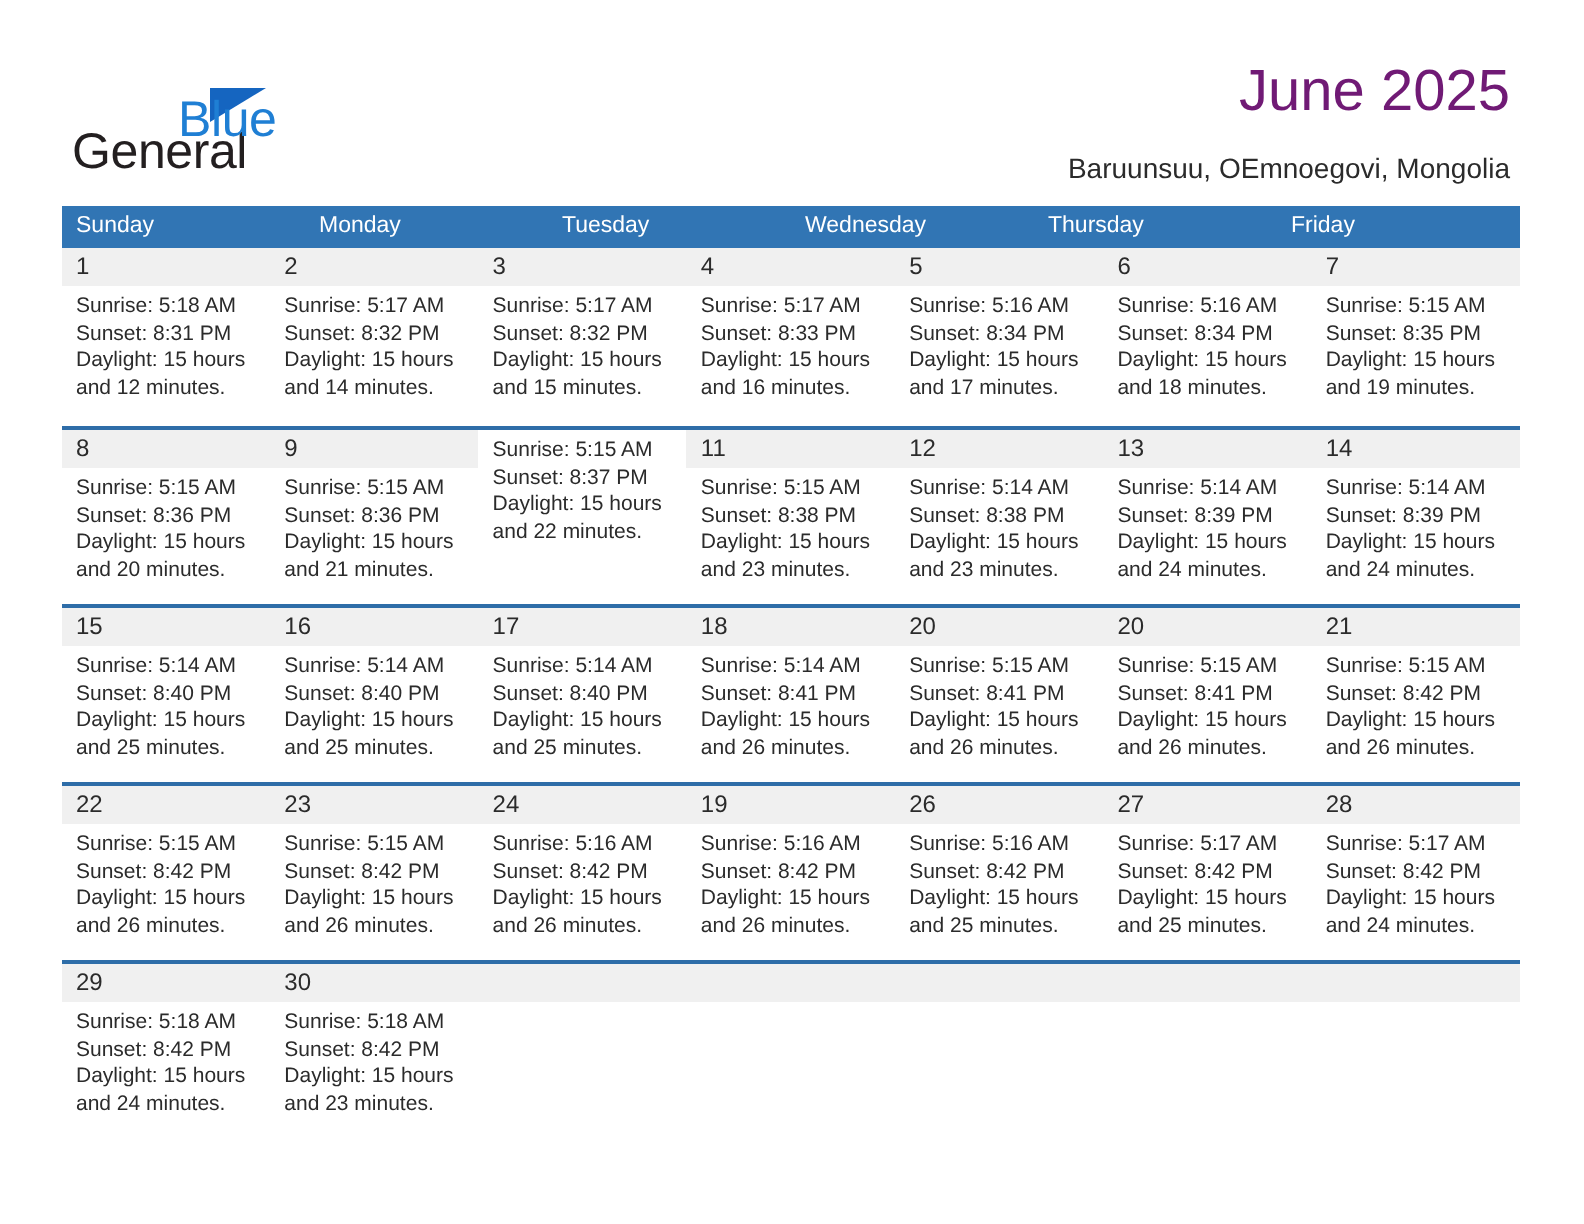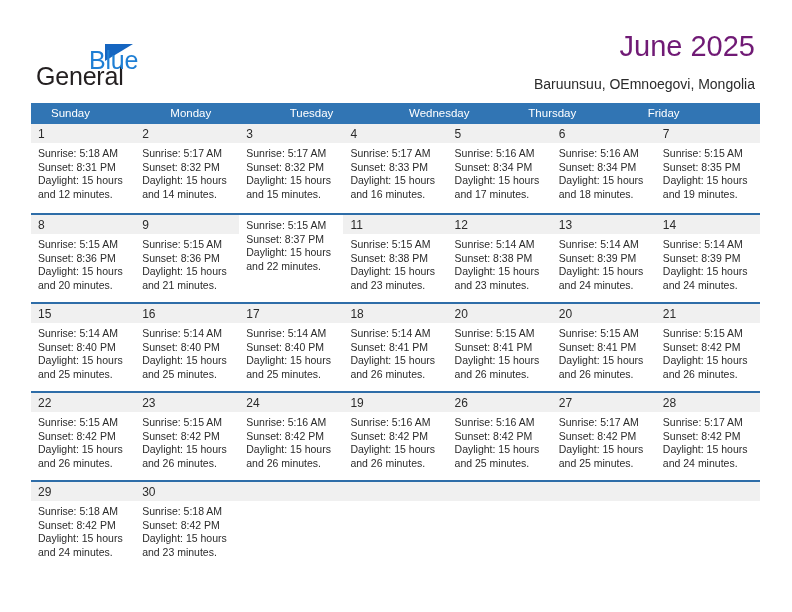--- a/index.html
+++ b/index.html
@@ -95,7 +95,6 @@
     display: flex;
     background: #3175b4;
     height: 21px;
-    padding-left: 13px;
   }
   .dayheader {
     flex: 1 1 0;

